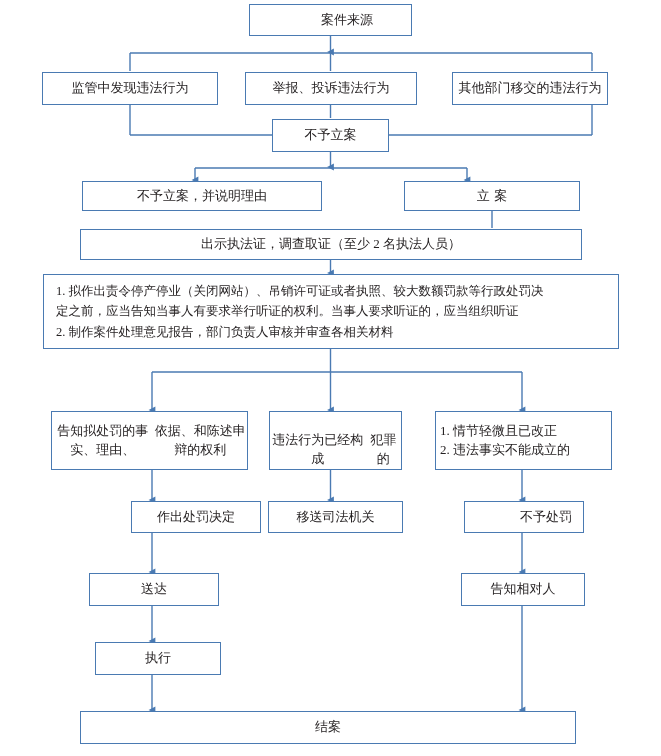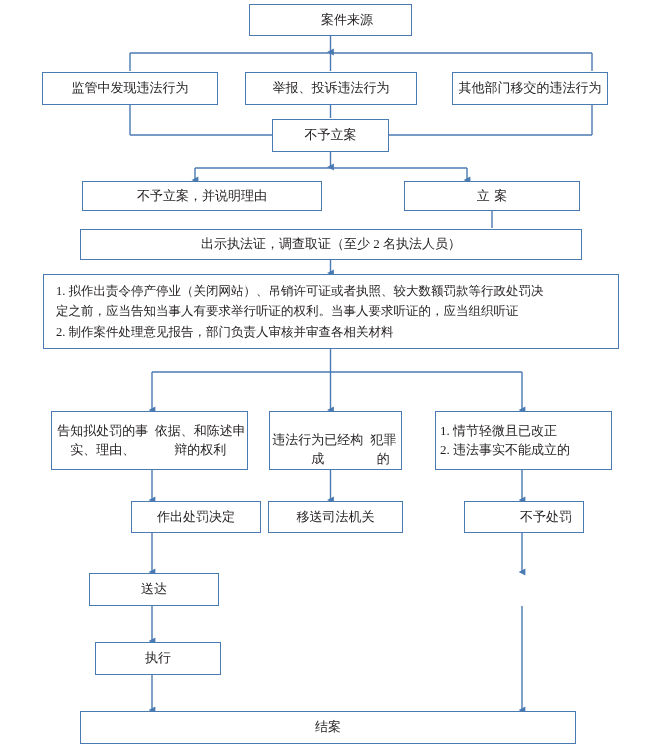--- a/index.html
+++ b/index.html
@@ -189,6 +189,9 @@
     <span class="inner">送达</span>
   </div>
 
+  <div class="node" style="left:461px; top:573px; width:124px; height:33px;">
+    <span class="inner">告知相对人</span>
+  </div>
 
   <div class="node" style="left:95px; top:642px; width:126px; height:33px;">
     <span class="inner">执行</span>

